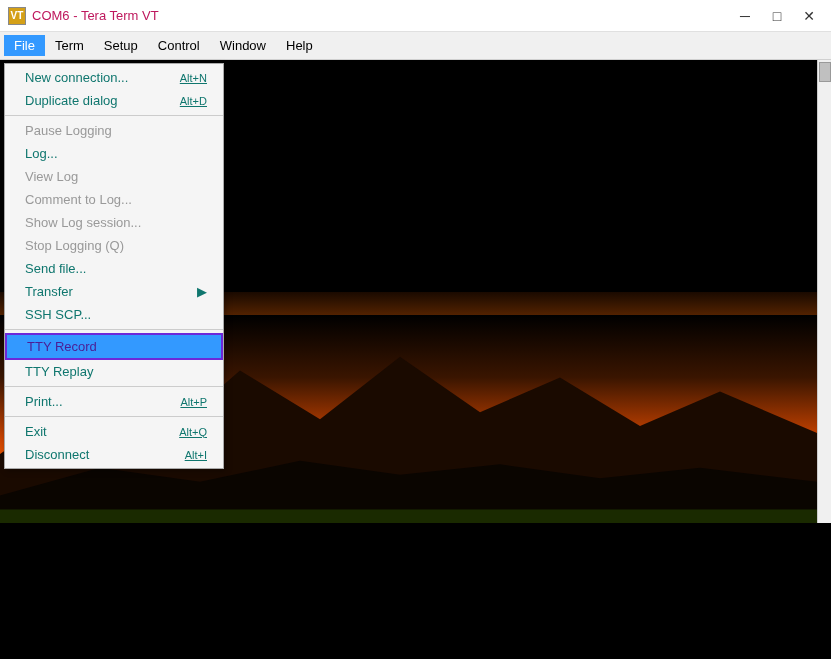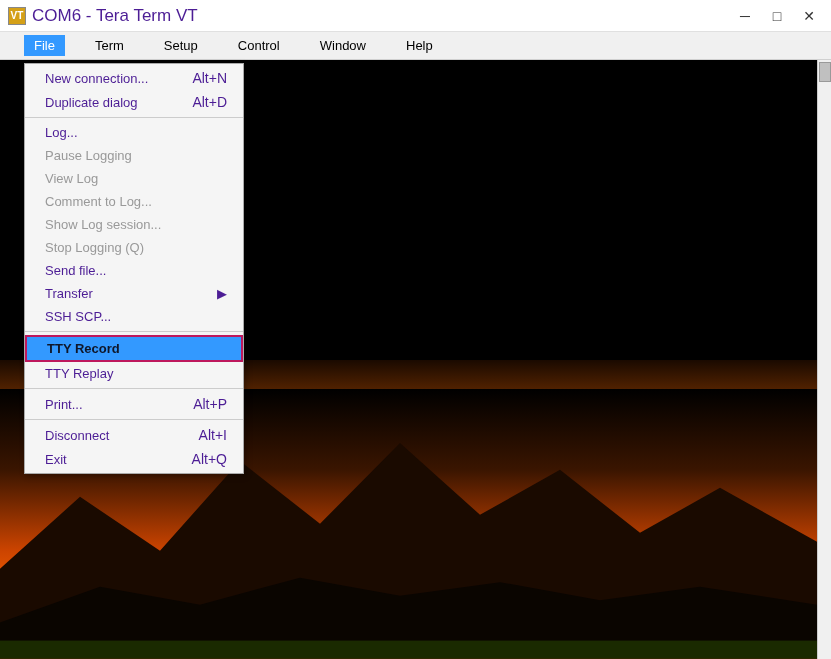--- a/index.html
+++ b/index.html
@@ -16,7 +16,7 @@
     
     .window {
       width: 831px;
-      height: 659px;
+      height: 523px;
       background: #fff;
       display: flex;
       flex-direction: column;

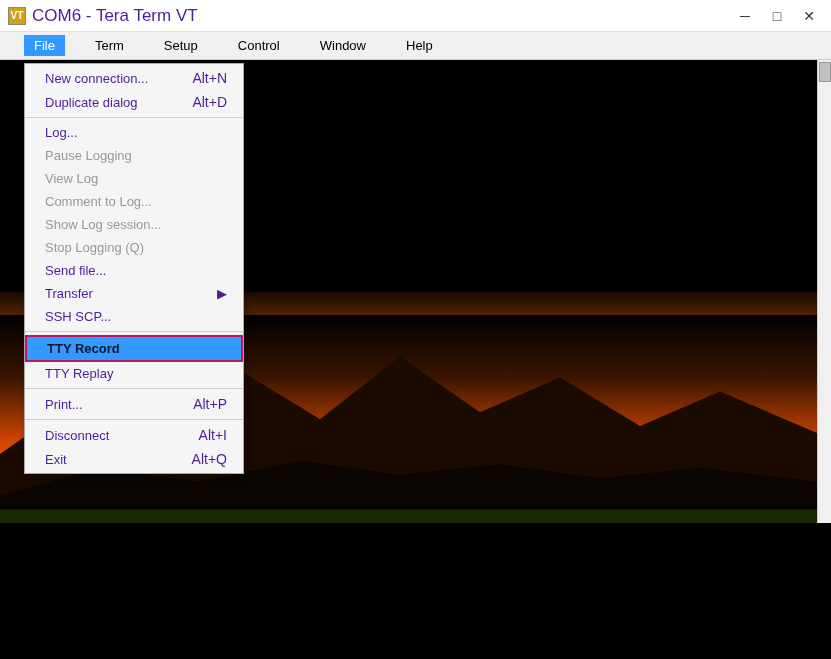--- a/index.html
+++ b/index.html
@@ -48,8 +48,8 @@
     }
     .titlebar-title {
       flex: 1;
-      font-size: 17px;
-      color: #4c1d95;
+      font-size: 13px;
+      color: #be185d;
     }
     .titlebar-controls {
       display: flex;

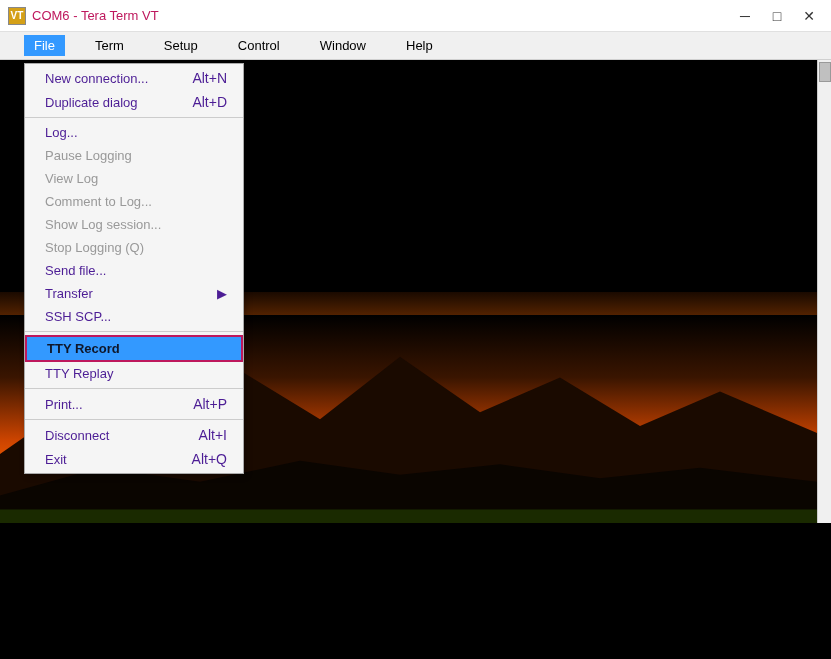--- a/index.html
+++ b/index.html
@@ -85,7 +85,6 @@
       font-size: 13px;
       color: #000;
       position: relative;
-      margin-left: 20px;
     }
     .menu-item:hover, .menu-item.active {
       background: #3399ff;

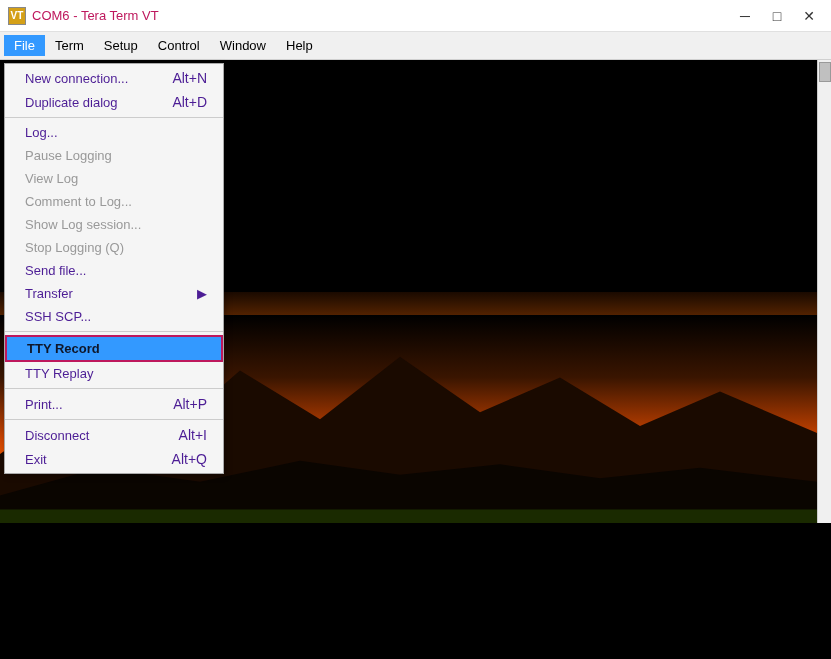--- a/index.html
+++ b/index.html
@@ -110,7 +110,7 @@
       padding: 4px 16px 4px 20px;
       cursor: pointer;
       font-size: 13px;
-      color: #4c1d95;
+      color: #0f766e;
       white-space: nowrap;
     }
     .dropdown-item.disabled {

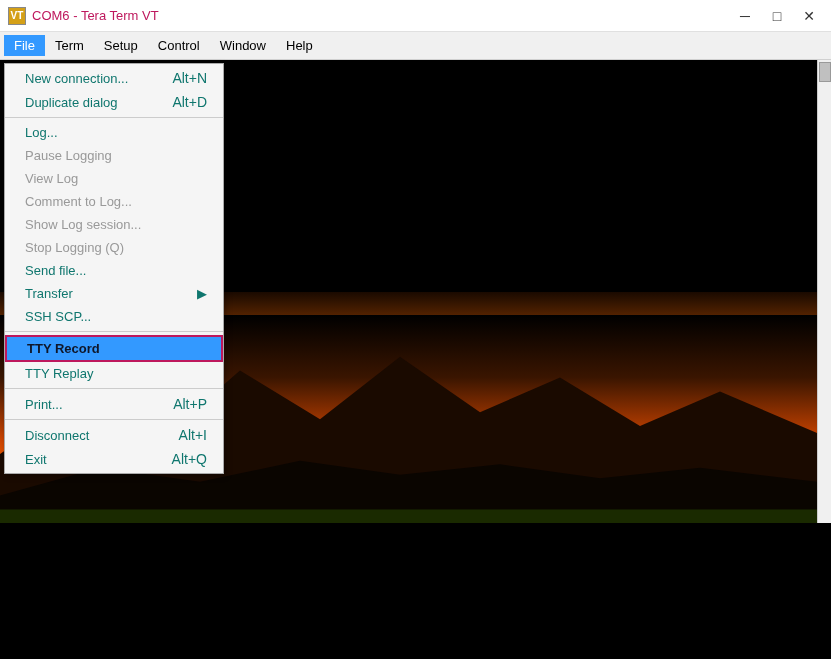--- a/index.html
+++ b/index.html
@@ -131,7 +131,8 @@
     .dropdown-item .shortcut {
       margin-left: 20px;
       color: inherit;
-      font-size: 14px;
+      font-size: 11px;
+      text-decoration: underline;
     }
     .dropdown-item .arrow {
       margin-left: 10px;

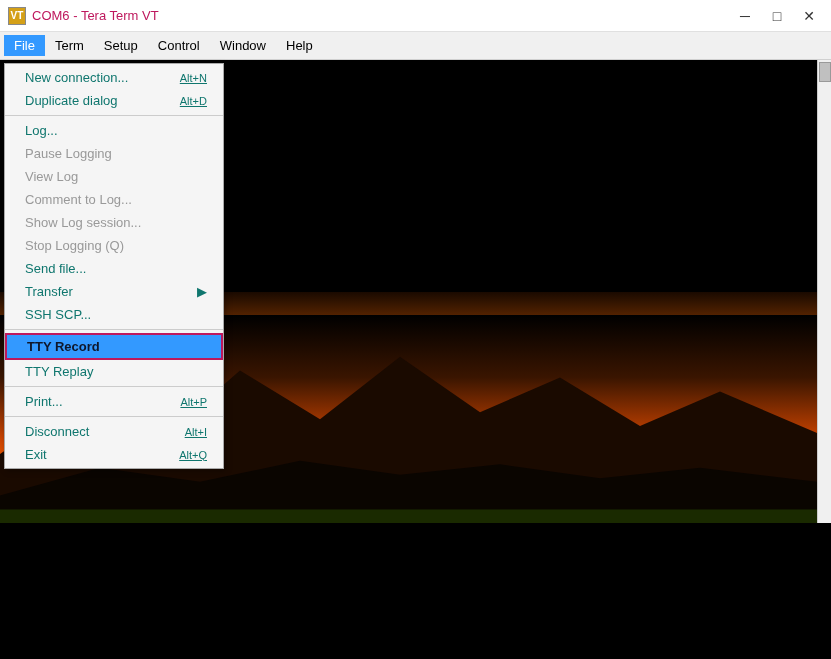--- a/index.html
+++ b/index.html
@@ -216,12 +216,12 @@
         </div>
         <div class="dropdown-separator"></div>
 
+        <div class="dropdown-item disabled">
+          <span>Pause Logging</span>
+        </div>
         <div class="dropdown-item">
           <span>Log...</span>
           <span class="shortcut"></span>
-        </div>
-        <div class="dropdown-item disabled">
-          <span>Pause Logging</span>
         </div>
         <div class="dropdown-item disabled">
           <span>View Log</span>

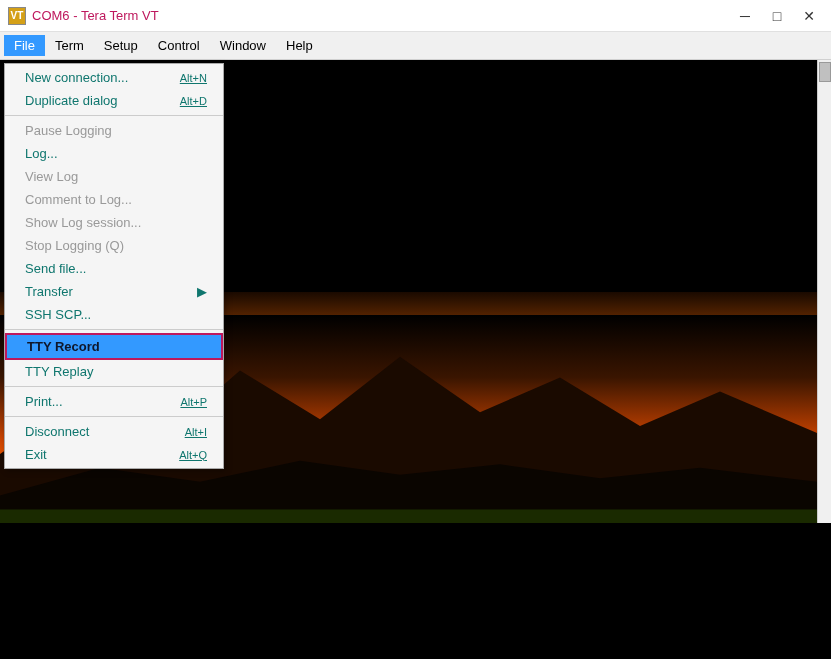--- a/index.html
+++ b/index.html
@@ -119,9 +119,8 @@
     }
     .dropdown-item.highlighted {
       background: #3399ff;
-      color: #0f172a;
-      border: 2px solid #be185d;
-      font-weight: bold;
+      color: #4c1d95;
+      border: 2px solid #6d28d9;
     }
     .dropdown-separator {
       height: 1px;

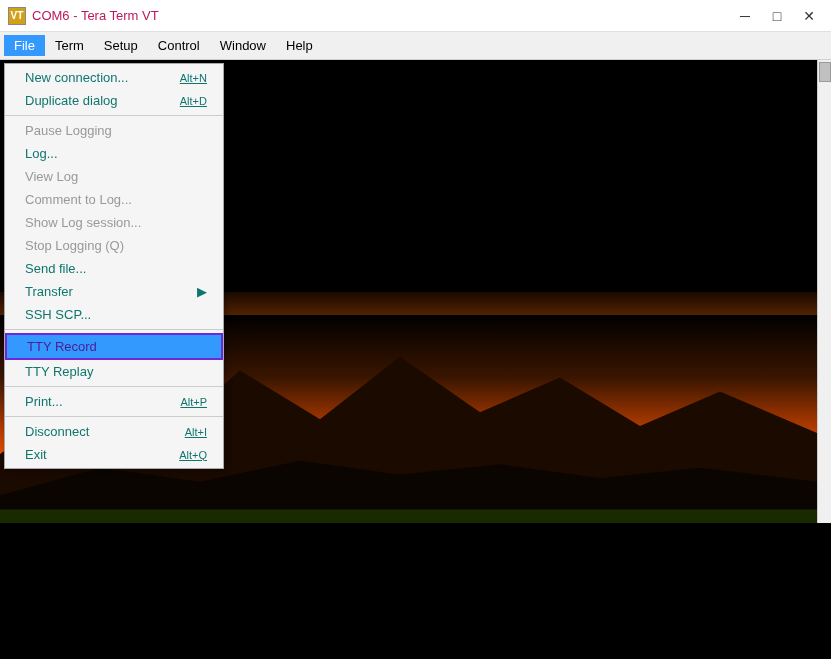--- a/index.html
+++ b/index.html
@@ -261,12 +261,12 @@
         <div class="dropdown-separator"></div>
 
         <div class="dropdown-item">
+          <span>Exit</span>
+          <span class="shortcut">Alt+Q</span>
+        </div>
+        <div class="dropdown-item">
           <span>Disconnect</span>
           <span class="shortcut">Alt+I</span>
-        </div>
-        <div class="dropdown-item">
-          <span>Exit</span>
-          <span class="shortcut">Alt+Q</span>
         </div>
       </div>
     </div>

